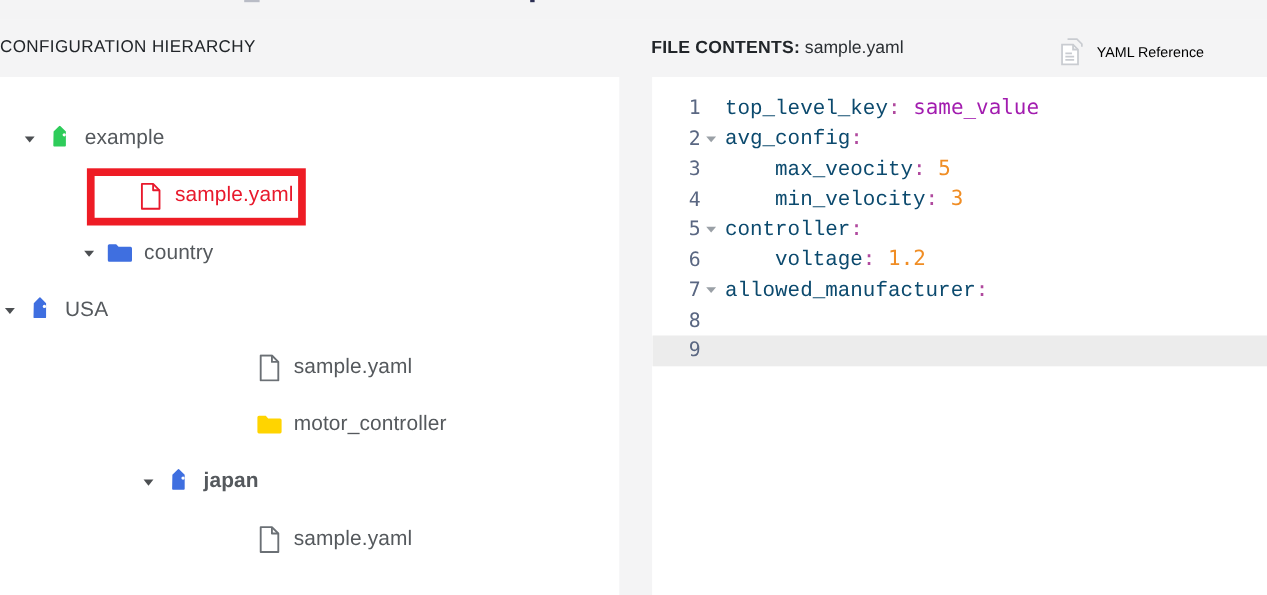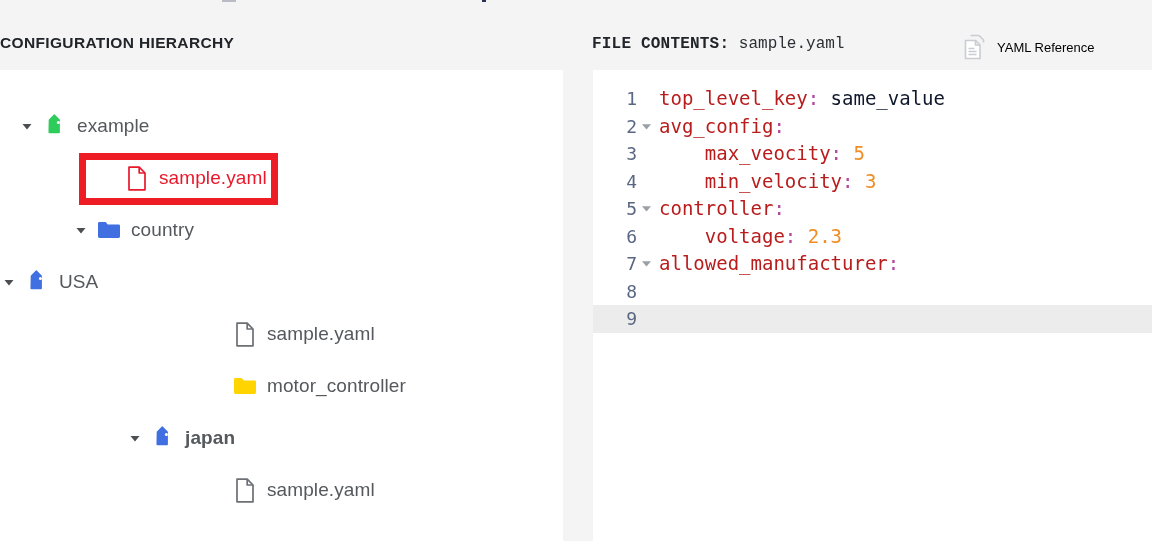--- a/index.html
+++ b/index.html
@@ -47,7 +47,7 @@
     position: absolute;
     left: 0px; top: 34px;
     font-size: 15.5px;
-    font-weight: bold;
+    font-weight: normal;
     letter-spacing: 0.35px;
     color: #212529;
     white-space: nowrap;

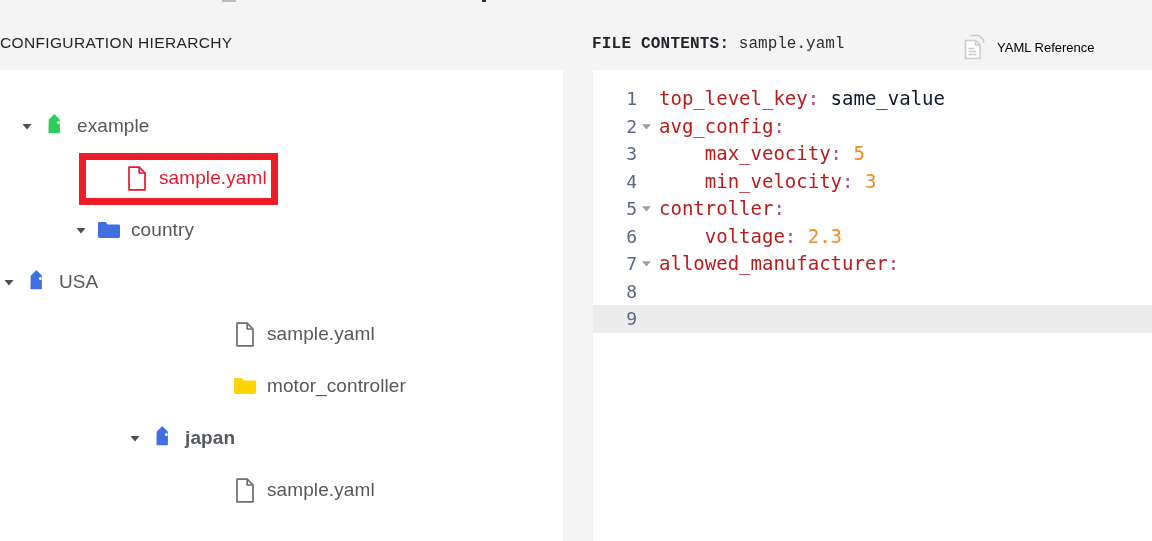--- a/index.html
+++ b/index.html
@@ -58,7 +58,6 @@
     font-size: 16px;
     color: #212529;
     white-space: nowrap;
-    font-family: Liberation Mono, monospace;
   }
   .hdr-right .lbl {
     font-weight: bold;

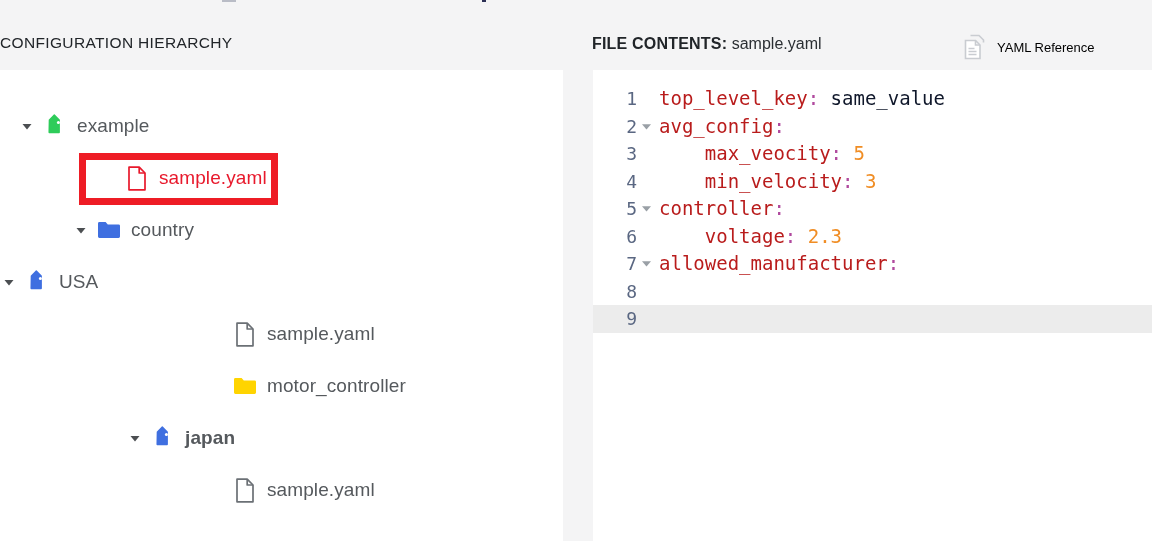--- a/index.html
+++ b/index.html
@@ -199,7 +199,7 @@
     padding-left: 4px;
     color: #3c3f41;
   }
-  .tok-key   { color: #b91c1c; }
+  .tok-key   { color: #0c4a6e; font-family: Liberation Mono, monospace; }
   .tok-colon { color: #b0499e; }
   .tok-val   { color: #0f172a; }
   .tok-num   { color: #f08d24; }

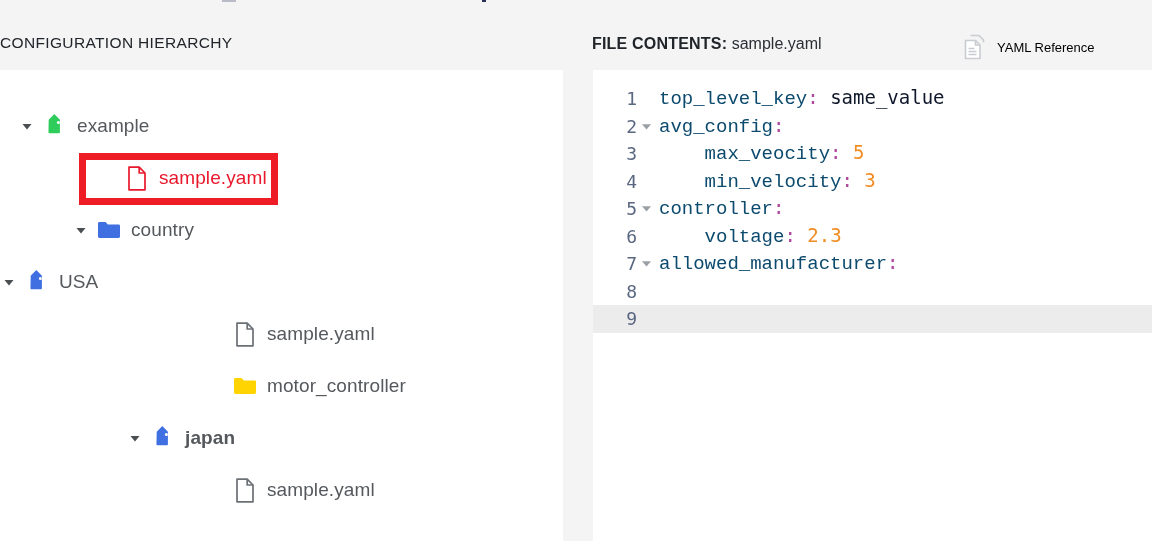--- a/index.html
+++ b/index.html
@@ -201,7 +201,7 @@
   }
   .tok-key   { color: #0c4a6e; font-family: Liberation Mono, monospace; }
   .tok-colon { color: #b0499e; }
-  .tok-val   { color: #0f172a; }
+  .tok-val   { color: #a21caf; }
   .tok-num   { color: #f08d24; }
   .tok-dash  { color: #55595d; }
   .caret {

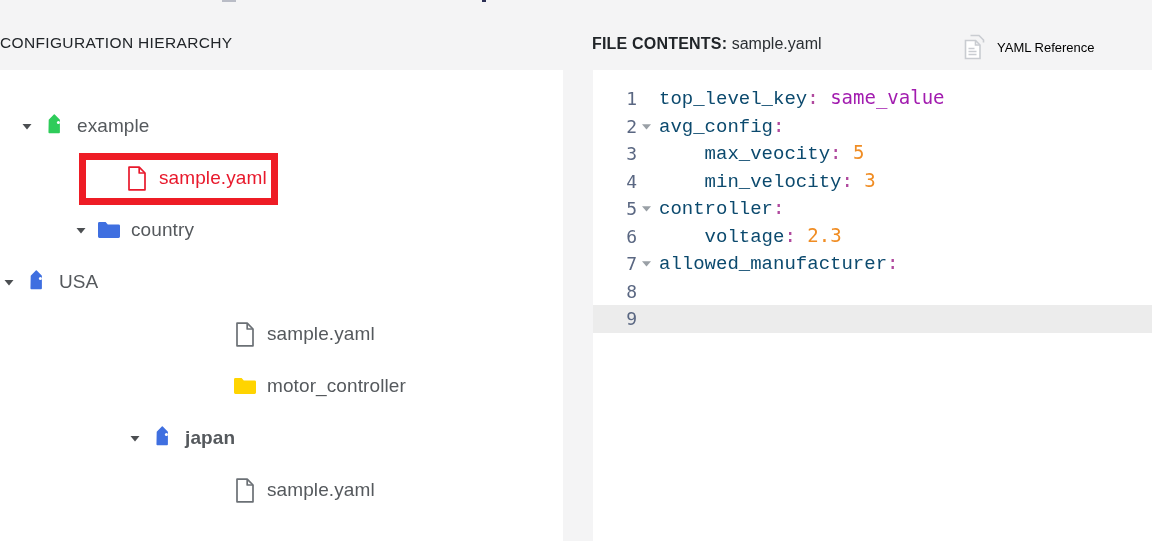--- a/index.html
+++ b/index.html
@@ -356,7 +356,7 @@
         <div class="code-line"><span class="gutter-num">5</span><span class="fold"><svg width="11" height="11" viewBox="0 0 11 11">
               <path d="M1 3.2 L10 3.2 L5.5 8.4 Z" fill="#9aa0a6"></path>
             </svg></span><span class="code-text"><span class="tok-key">controller</span><span class="tok-colon">:</span></span></div>
-        <div class="code-line"><span class="gutter-num">6</span><span class="fold"></span><span class="code-text"><span class="tok-key">    voltage</span><span class="tok-colon">:</span><span class="tok-num"> 2.3</span></span></div>
+        <div class="code-line"><span class="gutter-num">6</span><span class="fold"></span><span class="code-text"><span class="tok-key">    voltage</span><span class="tok-colon">:</span><span class="tok-num"> 1.2</span></span></div>
         <div class="code-line"><span class="gutter-num">7</span><span class="fold"><svg width="11" height="11" viewBox="0 0 11 11">
               <path d="M1 3.2 L10 3.2 L5.5 8.4 Z" fill="#9aa0a6"></path>
             </svg></span><span class="code-text"><span class="tok-key">allowed_manufacturer</span><span class="tok-colon">:</span></span></div>

